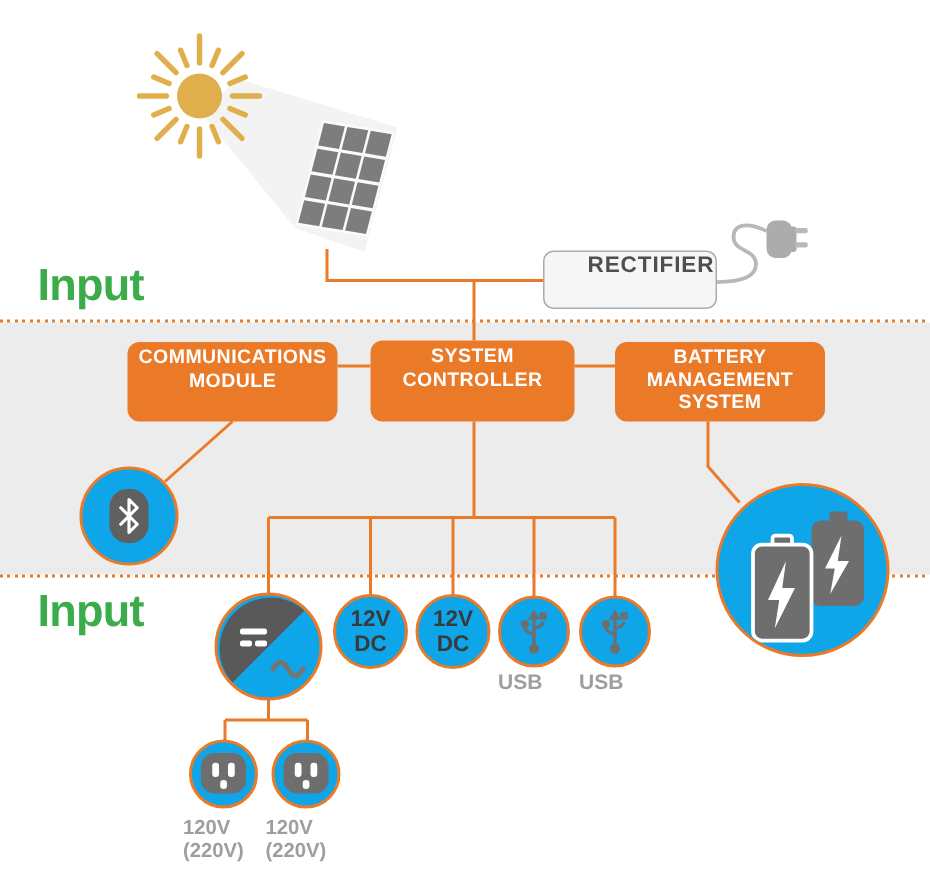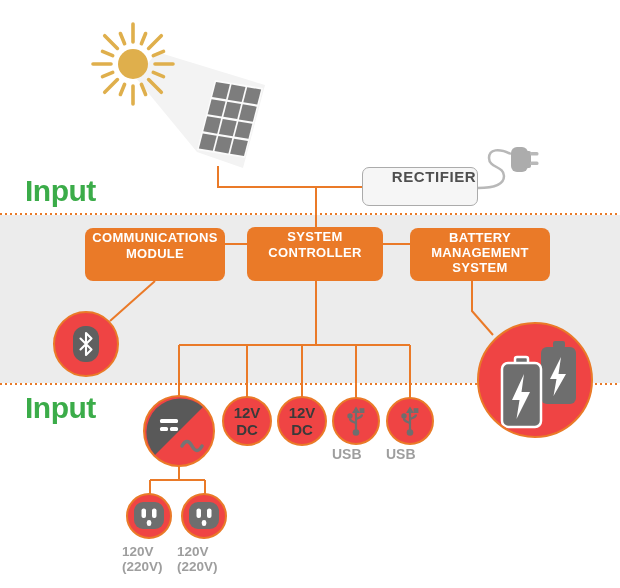--- a/index.html
+++ b/index.html
@@ -37,7 +37,7 @@
   .rect-box{position:absolute;background:#F6F6F6;border:1.5px solid #ABABAB;border-radius:7px;
     display:flex;align-items:flex-start;justify-content:center;color:#4F4F4F;
     font-size:15px;font-weight:600;letter-spacing:0.6px;z-index:2;box-sizing:border-box;padding-left:28px;}
-  .circle{position:absolute;background:#ef4444;border:2px solid var(--accent-orange);border-radius:50%;
+  .circle{position:absolute;background:#0ea5e9;border:2px solid var(--accent-orange);border-radius:50%;
     display:flex;align-items:center;justify-content:center;z-index:2;box-sizing:border-box;overflow:hidden;}
   .circle-label{font-size:15px;font-weight:bold;color:#3A3A3A;line-height:17px;text-align:center;width:36px;}
   .tag{position:absolute;color:var(--dark-text);font-size:15.5px;font-weight:600;text-align:center;z-index:3;}

